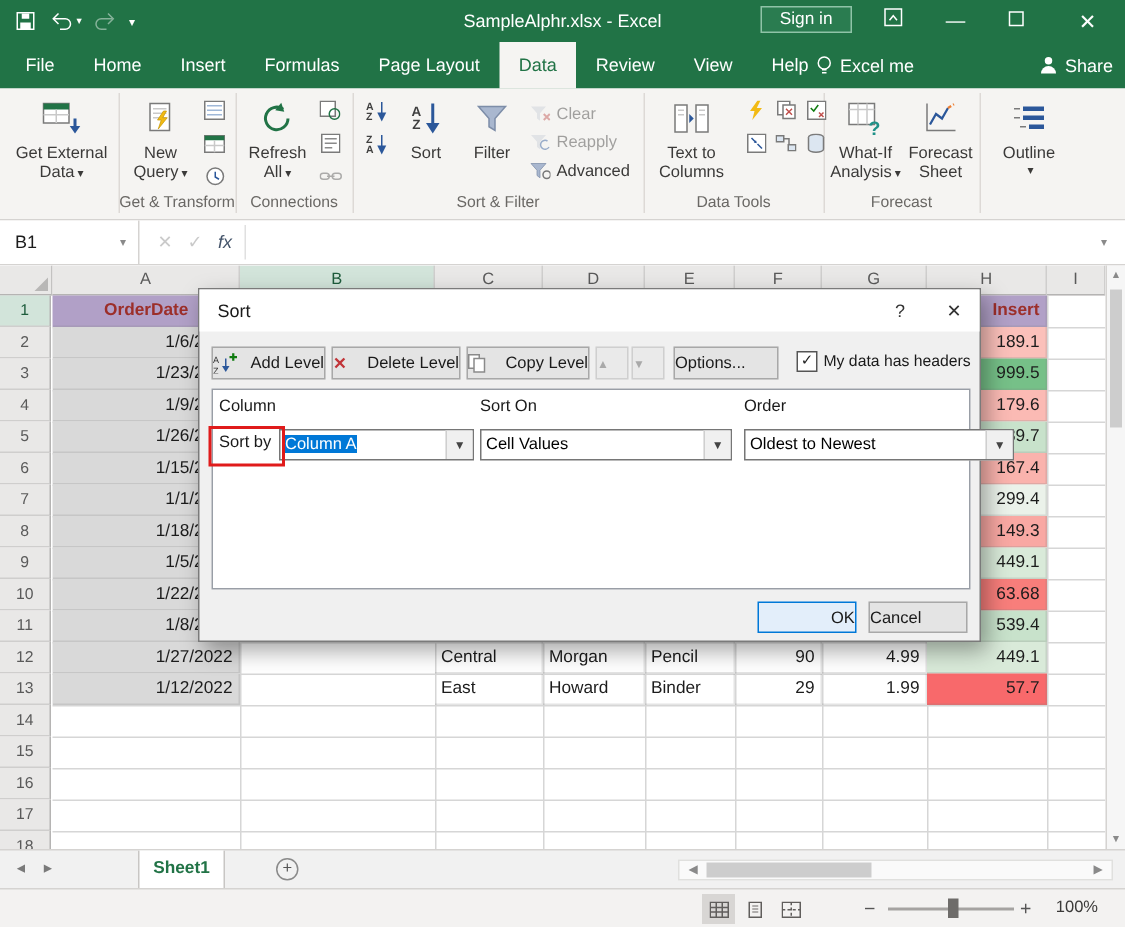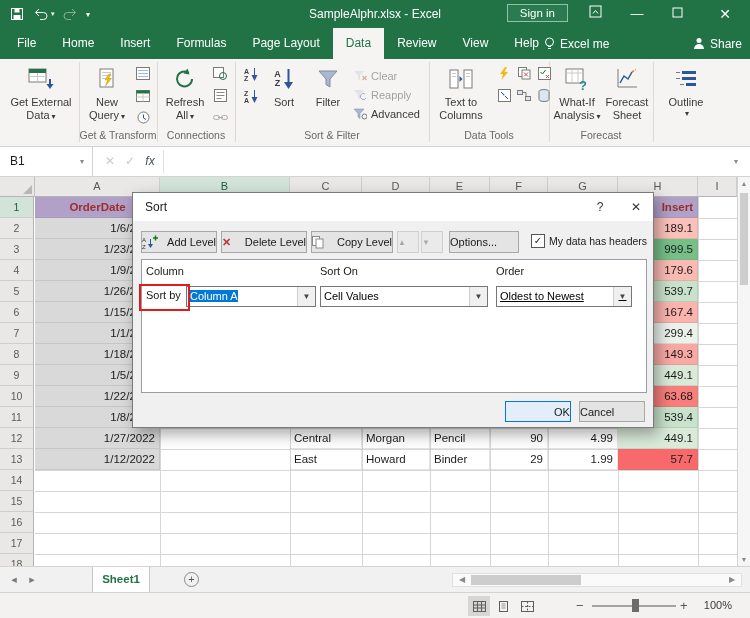--- a/index.html
+++ b/index.html
@@ -590,7 +590,7 @@
         <span class="ctext">Cell Values</span>
         <span class="carrow">▼</span>
       </div>
-      <div class="combo" style="left:354px;width:136px;text-decoration:underline;">
+      <div class="combo" style="left:354px;width:180px;">
         <span class="ctext">Oldest to Newest</span>
         <span class="carrow">▼</span>
       </div>

